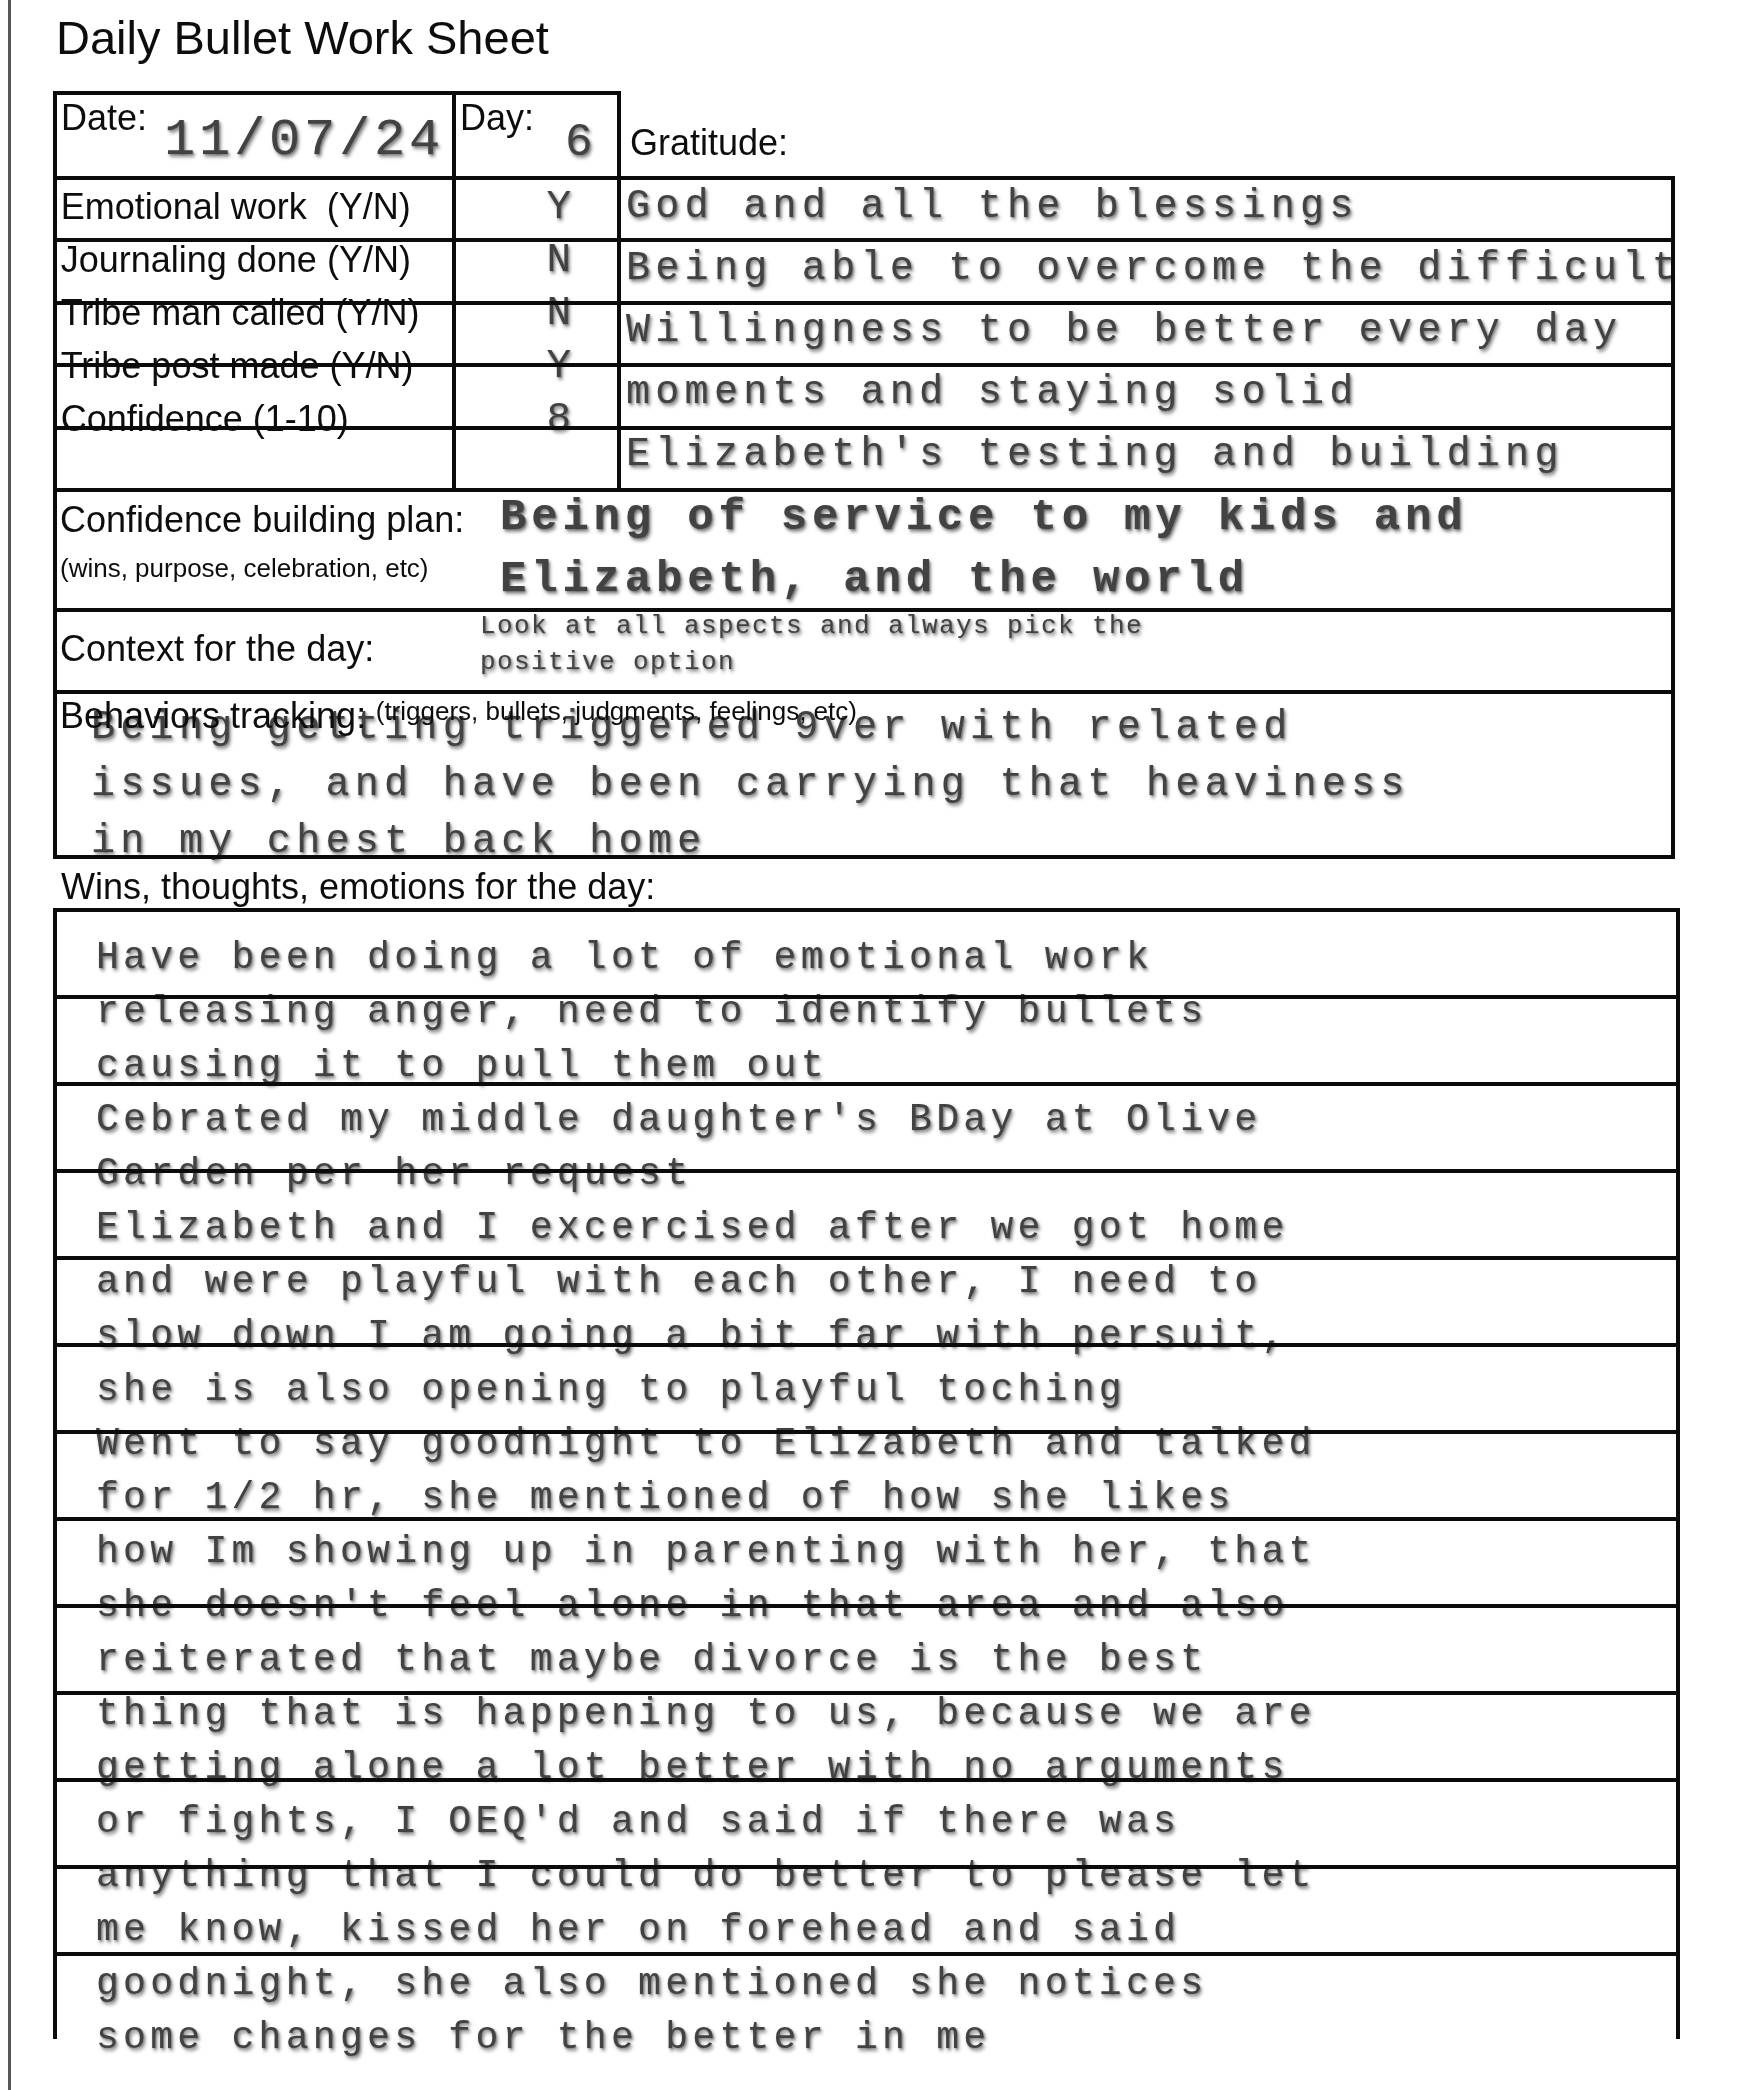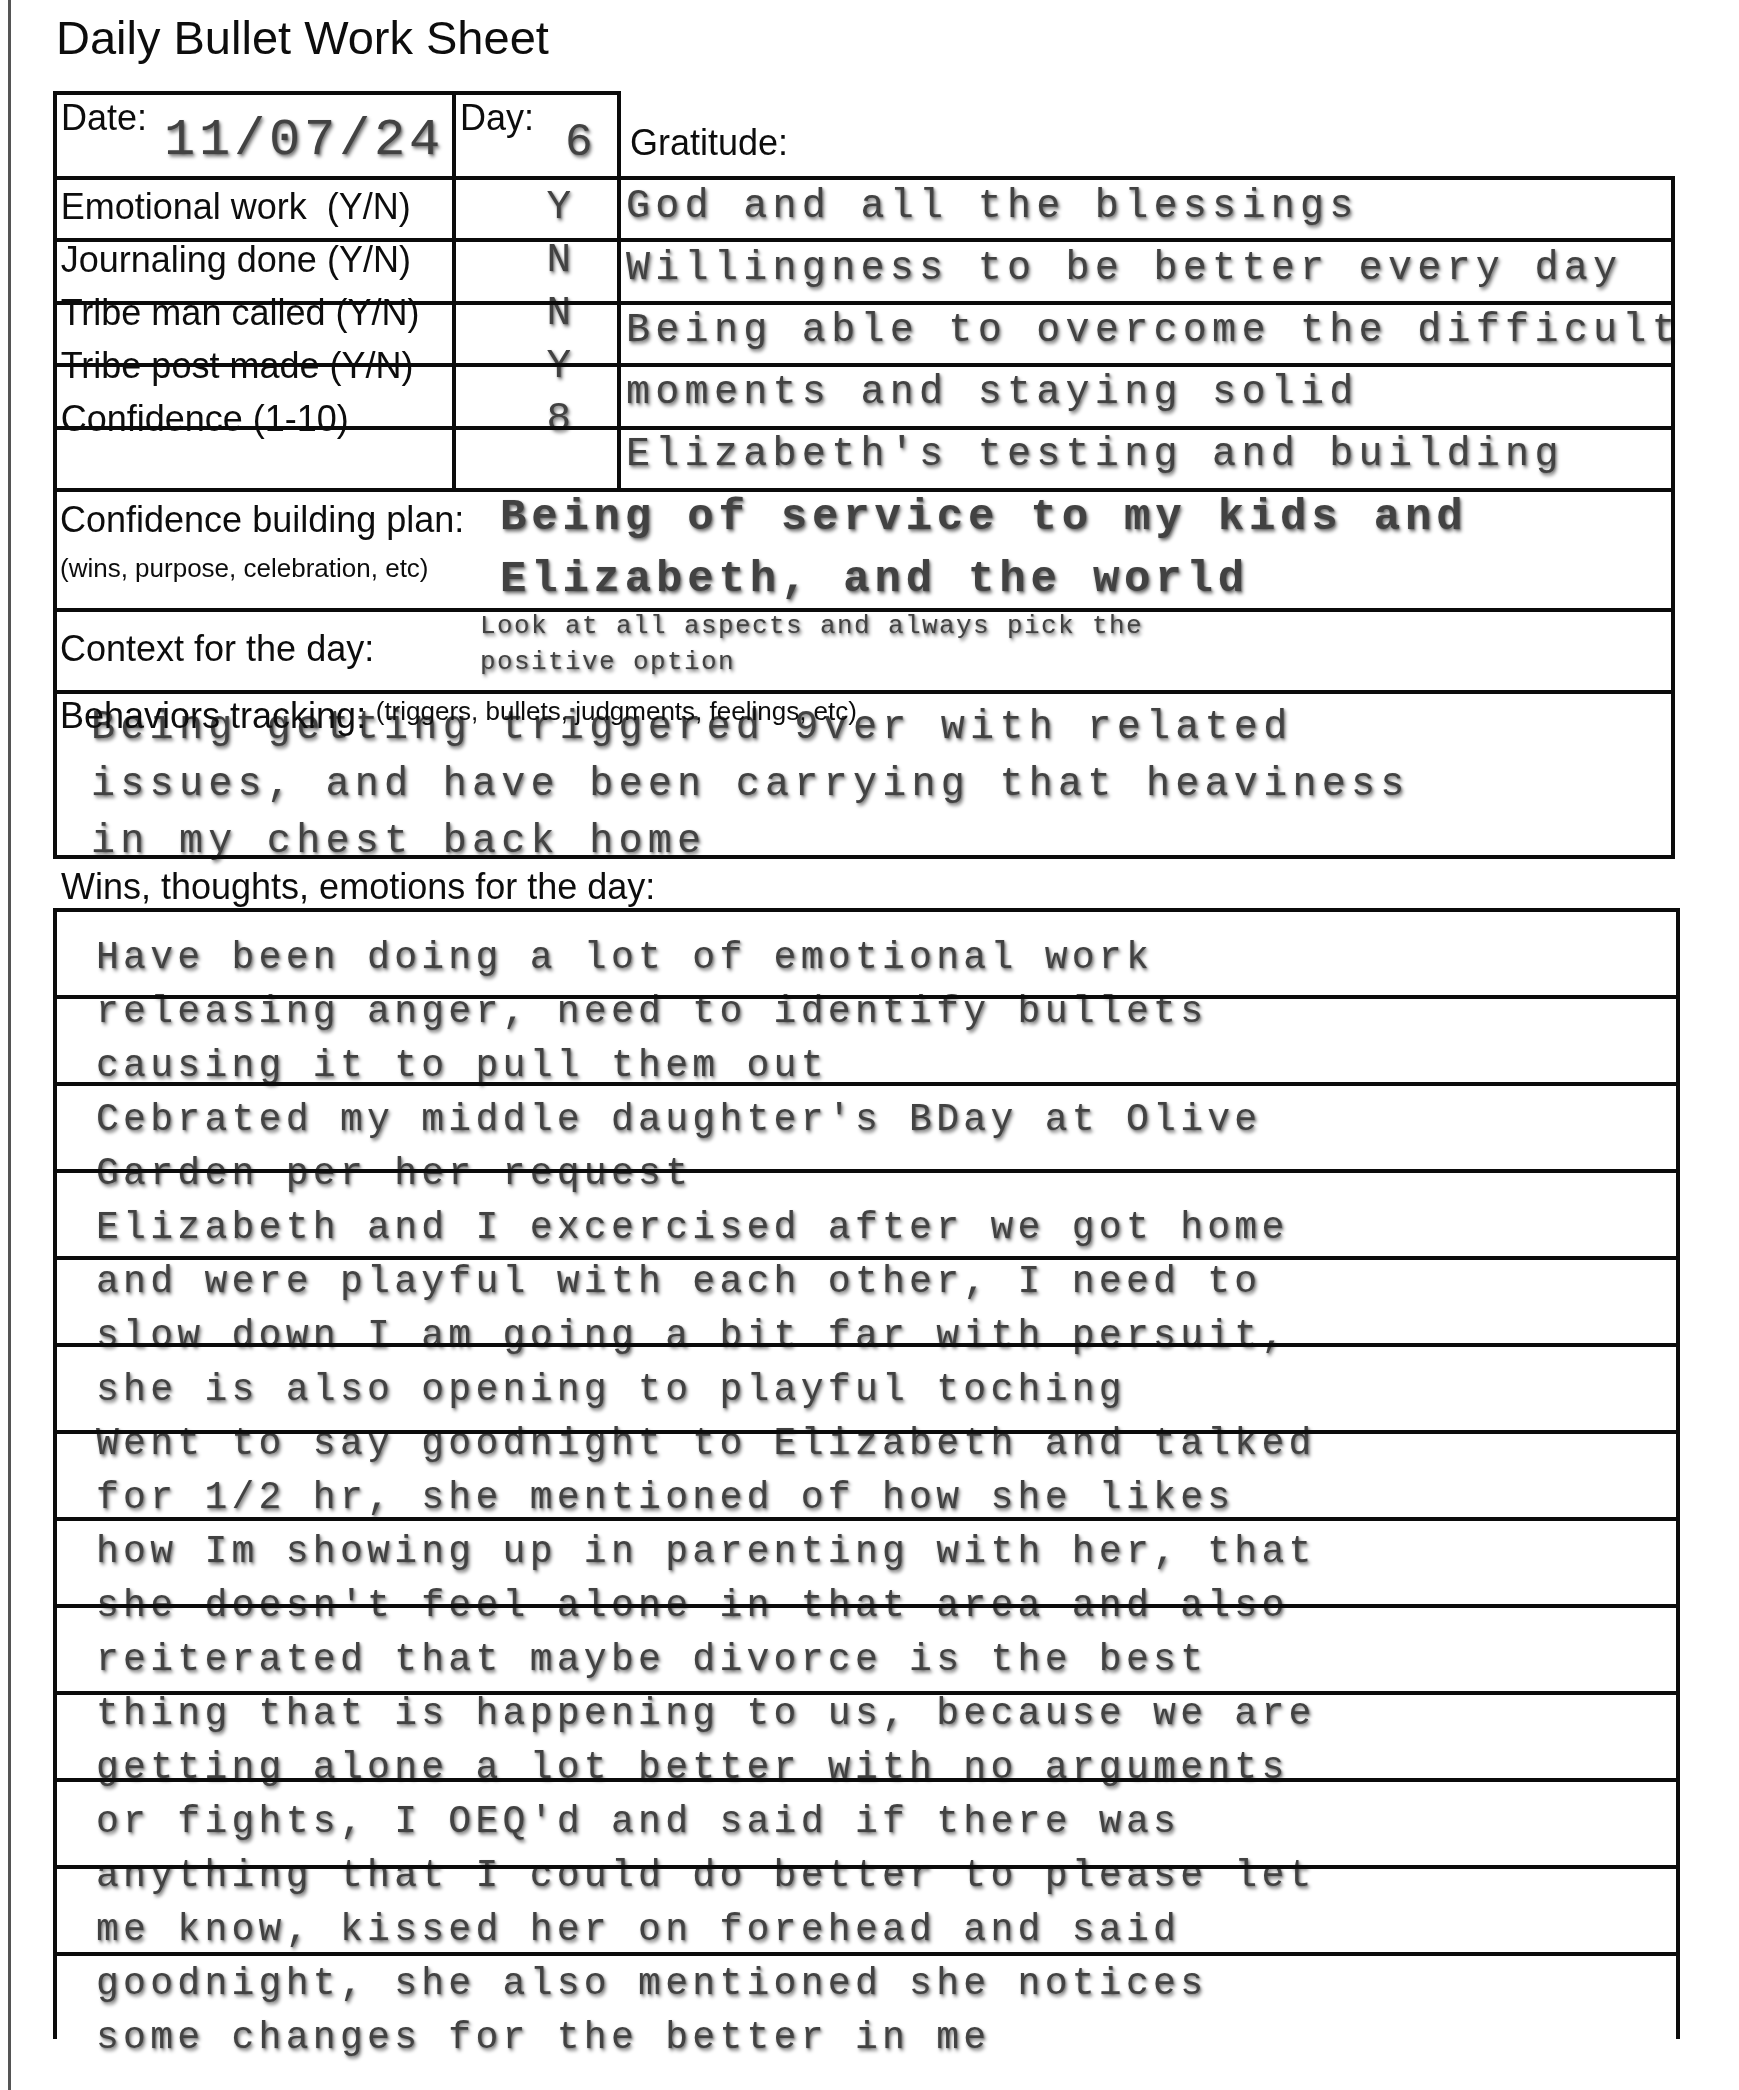--- a/index.html
+++ b/index.html
@@ -89,7 +89,7 @@
     </div>
     </div>
 
-  <div class="grat-lines typed"><div>God and all the blessings</div><div>Willingness to be better every day</div><div>Being able to overcome the difficult</div><div>moments and staying solid</div><div>Elizabeth's testing and building</div></div>
+  <div class="grat-lines typed"><div>God and all the blessings</div><div>Being able to overcome the difficult</div><div>Willingness to be better every day</div><div>moments and staying solid</div><div>Elizabeth's testing and building</div></div>
 
   <div class="lbl" style="left:60px;top:500px;">Confidence building plan:</div>
   <div class="sublbl abs" style="left:60px;top:553px;">(wins, purpose, celebration, etc)</div>

